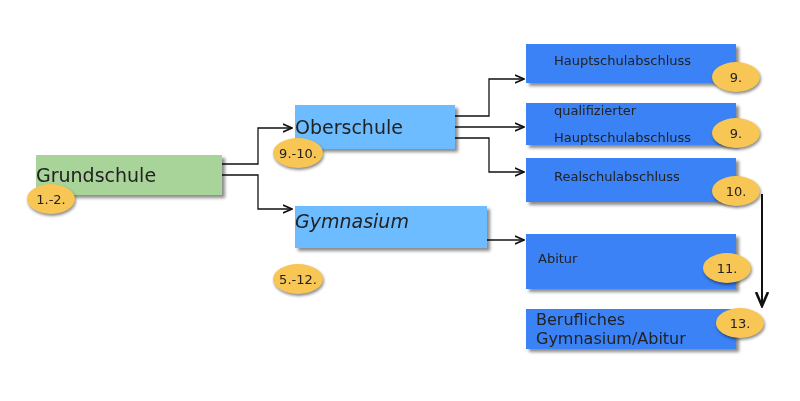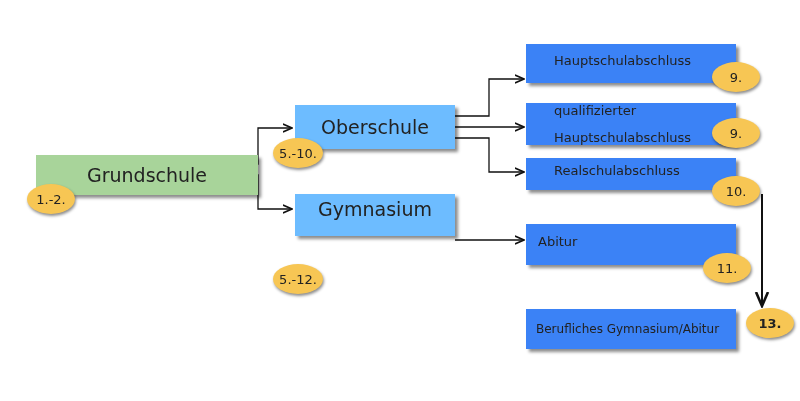--- a/index.html
+++ b/index.html
@@ -6,7 +6,7 @@
   #stage { position: relative; width: 800px; height: 401px; overflow: hidden; background: #fff;
            font-family: "DejaVu Sans", "Liberation Sans", sans-serif; }
   .box { position: absolute; box-shadow: 3px 3px 3px rgba(0,0,0,0.45); color: #222; display: flex;
-         align-items: center; justify-content: center; box-sizing: border-box; }
+         align-items: center; justify-content: flex-start; box-sizing: border-box; }
   .box span { display: block; }
   .green { background: #a8d49a; font-size: 19px; }
   .blue { background: #6dbcff; font-size: 19px; }

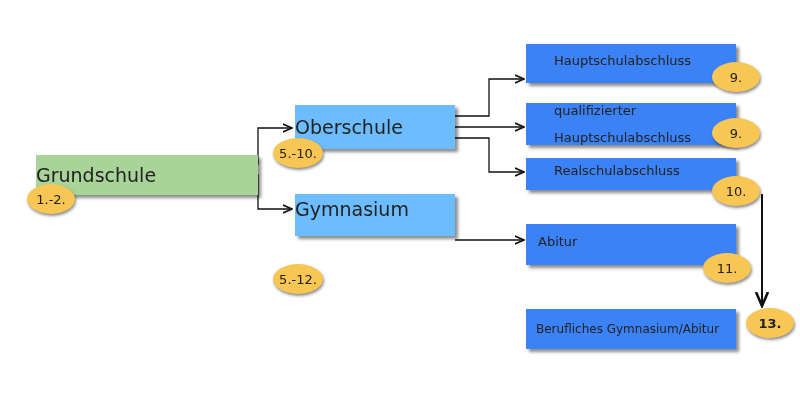--- a/index.html
+++ b/index.html
@@ -45,7 +45,7 @@
   <div class="box blue" style="left:295px;top:105px;width:160px;height:44px;">
     <span>Oberschule</span>
   </div>
-  <div class="badge" style="left:273px;top:138px;width:50px;">5.-10.</div>
+  <div class="badge" style="left:273px;top:138px;width:50px;">9.-10.</div>
 
   <div class="box blue" style="left:295px;top:194px;width:160px;height:42px;">
     <span style="margin-top:-12px;">Gymnasium</span>

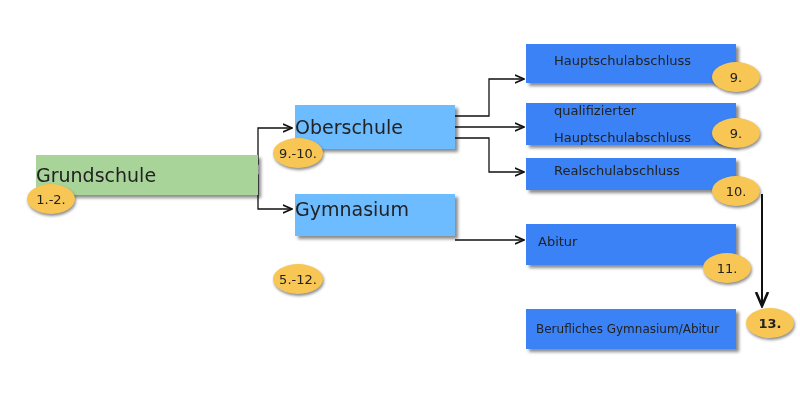--- a/index.html
+++ b/index.html
@@ -37,7 +37,7 @@
     <path d="M762,194 V306" stroke="#111" stroke-width="2" fill="none" marker-end="url(#arr)"></path>
   </svg>
 
-  <div class="box green" style="left:36px;top:155px;width:222px;height:40px;">
+  <div class="box green" style="left:36px;top:155px;width:186px;height:40px;">
     <span>Grundschule</span>
   </div>
   <div class="badge" style="left:27px;top:184px;">1.-2.</div>

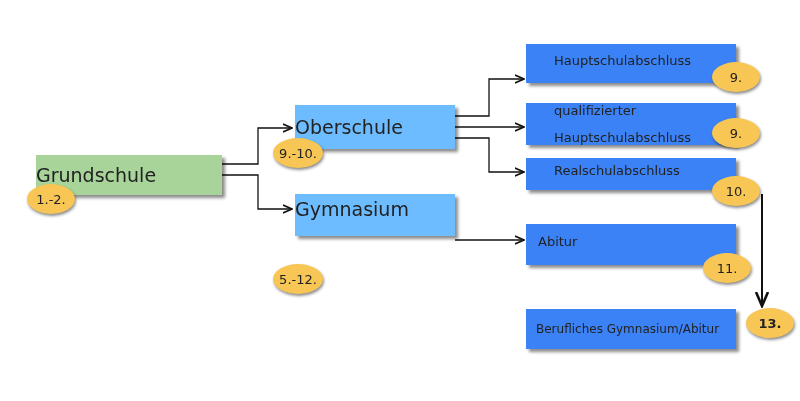--- a/index.html
+++ b/index.html
@@ -63,7 +63,7 @@
   </div>
   <div class="badge" style="left:712px;top:118px;">9.</div>
 
-  <div class="box pink" style="left:526px;top:158px;width:210px;height:32px;">
+  <div class="box pink" style="left:526px;top:158px;width:210px;height:44px;">
     <span style="margin-top:-8px;">Realschulabschluss</span>
   </div>
   <div class="badge" style="left:712px;top:176px;">10.</div>

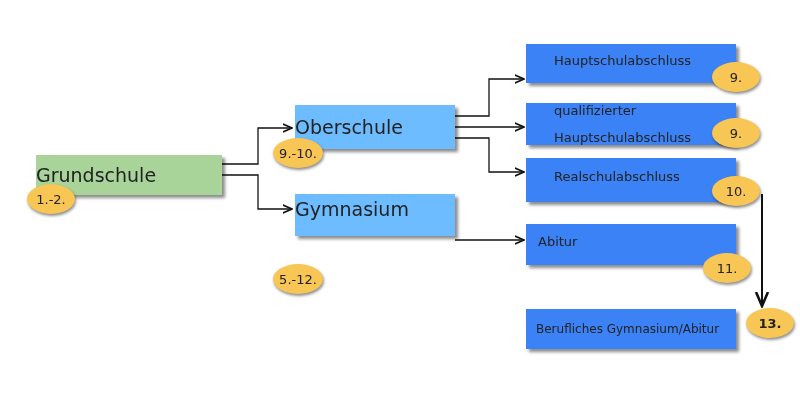--- a/index.html
+++ b/index.html
@@ -47,7 +47,7 @@
   </div>
   <div class="badge" style="left:273px;top:138px;width:50px;">9.-10.</div>
 
-  <div class="box blue" style="left:295px;top:194px;width:160px;height:42px;">
+  <div class="box blue" style="left:295px;top:206px;width:192px;height:42px;font-style:italic;">
     <span style="margin-top:-12px;">Gymnasium</span>
   </div>
   <div class="badge" style="left:273px;top:235px;width:50px;margin-top:29px;">5.-12.</div>

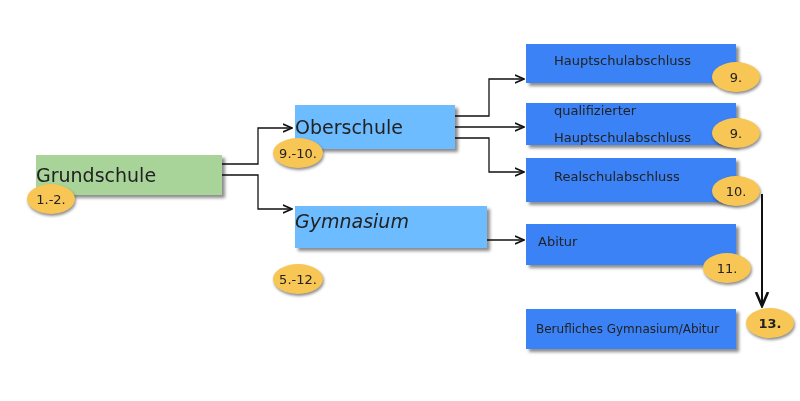--- a/index.html
+++ b/index.html
@@ -68,7 +68,7 @@
   </div>
   <div class="badge" style="left:712px;top:176px;">10.</div>
 
-  <div class="box pink" style="left:526px;top:224px;width:210px;height:41px;padding-left:12px;">
+  <div class="box pink" style="left:526px;top:234px;width:210px;height:55px;padding-left:12px;">
     <span style="margin-top:-6px;">Abitur</span>
   </div>
   <div class="badge" style="left:703px;top:253px;">11.</div>

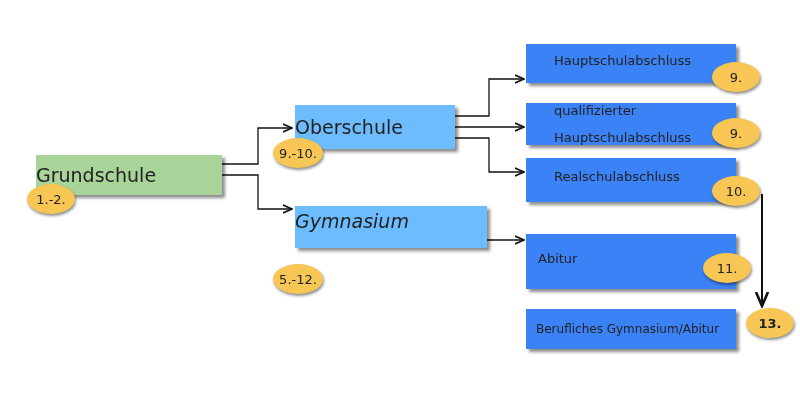--- a/index.html
+++ b/index.html
@@ -73,7 +73,7 @@
   </div>
   <div class="badge" style="left:703px;top:253px;">11.</div>
 
-  <div class="box pink" style="left:526px;top:309px;width:210px;height:40px;padding-left:10px;font-size:12px;">
+  <div class="box pink" style="left:526px;top:309px;width:210px;height:40px;padding-left:10px;font-size:16px;">
     <span>Berufliches Gymnasium/Abitur</span>
   </div>
   <div class="badge" style="left:746px;top:308px;font-weight:bold;">13.</div>

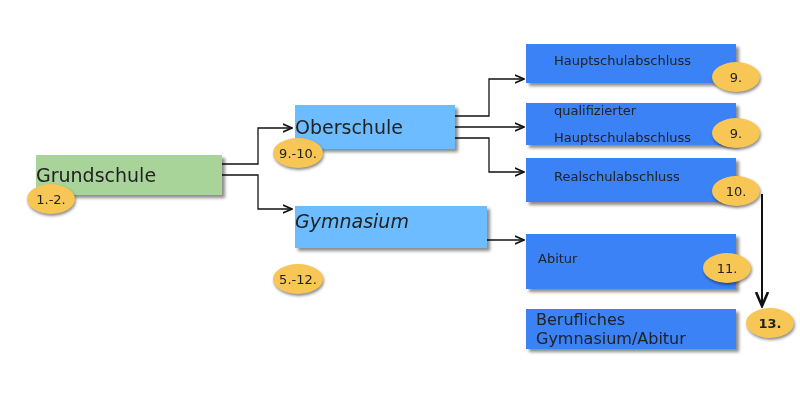--- a/index.html
+++ b/index.html
@@ -76,7 +76,7 @@
   <div class="box pink" style="left:526px;top:309px;width:210px;height:40px;padding-left:10px;font-size:16px;">
     <span>Berufliches Gymnasium/Abitur</span>
   </div>
-  <div class="badge" style="left:746px;top:308px;font-weight:bold;">13.</div>
+  <div class="badge" style="left:716px;top:308px;">13.</div>
 </div>
 
 </body></html>

